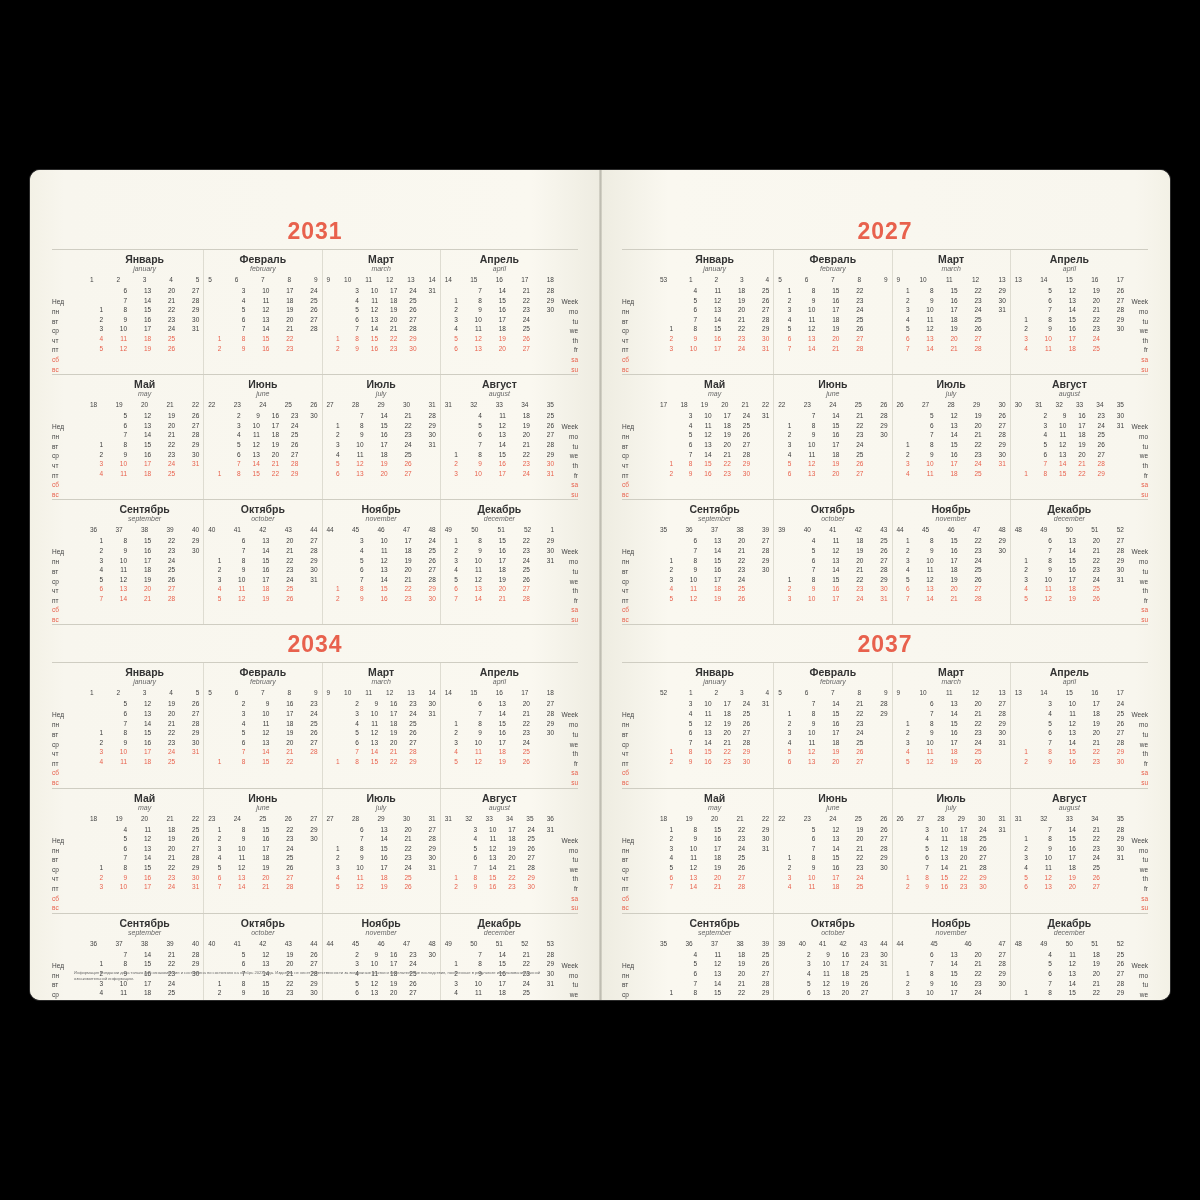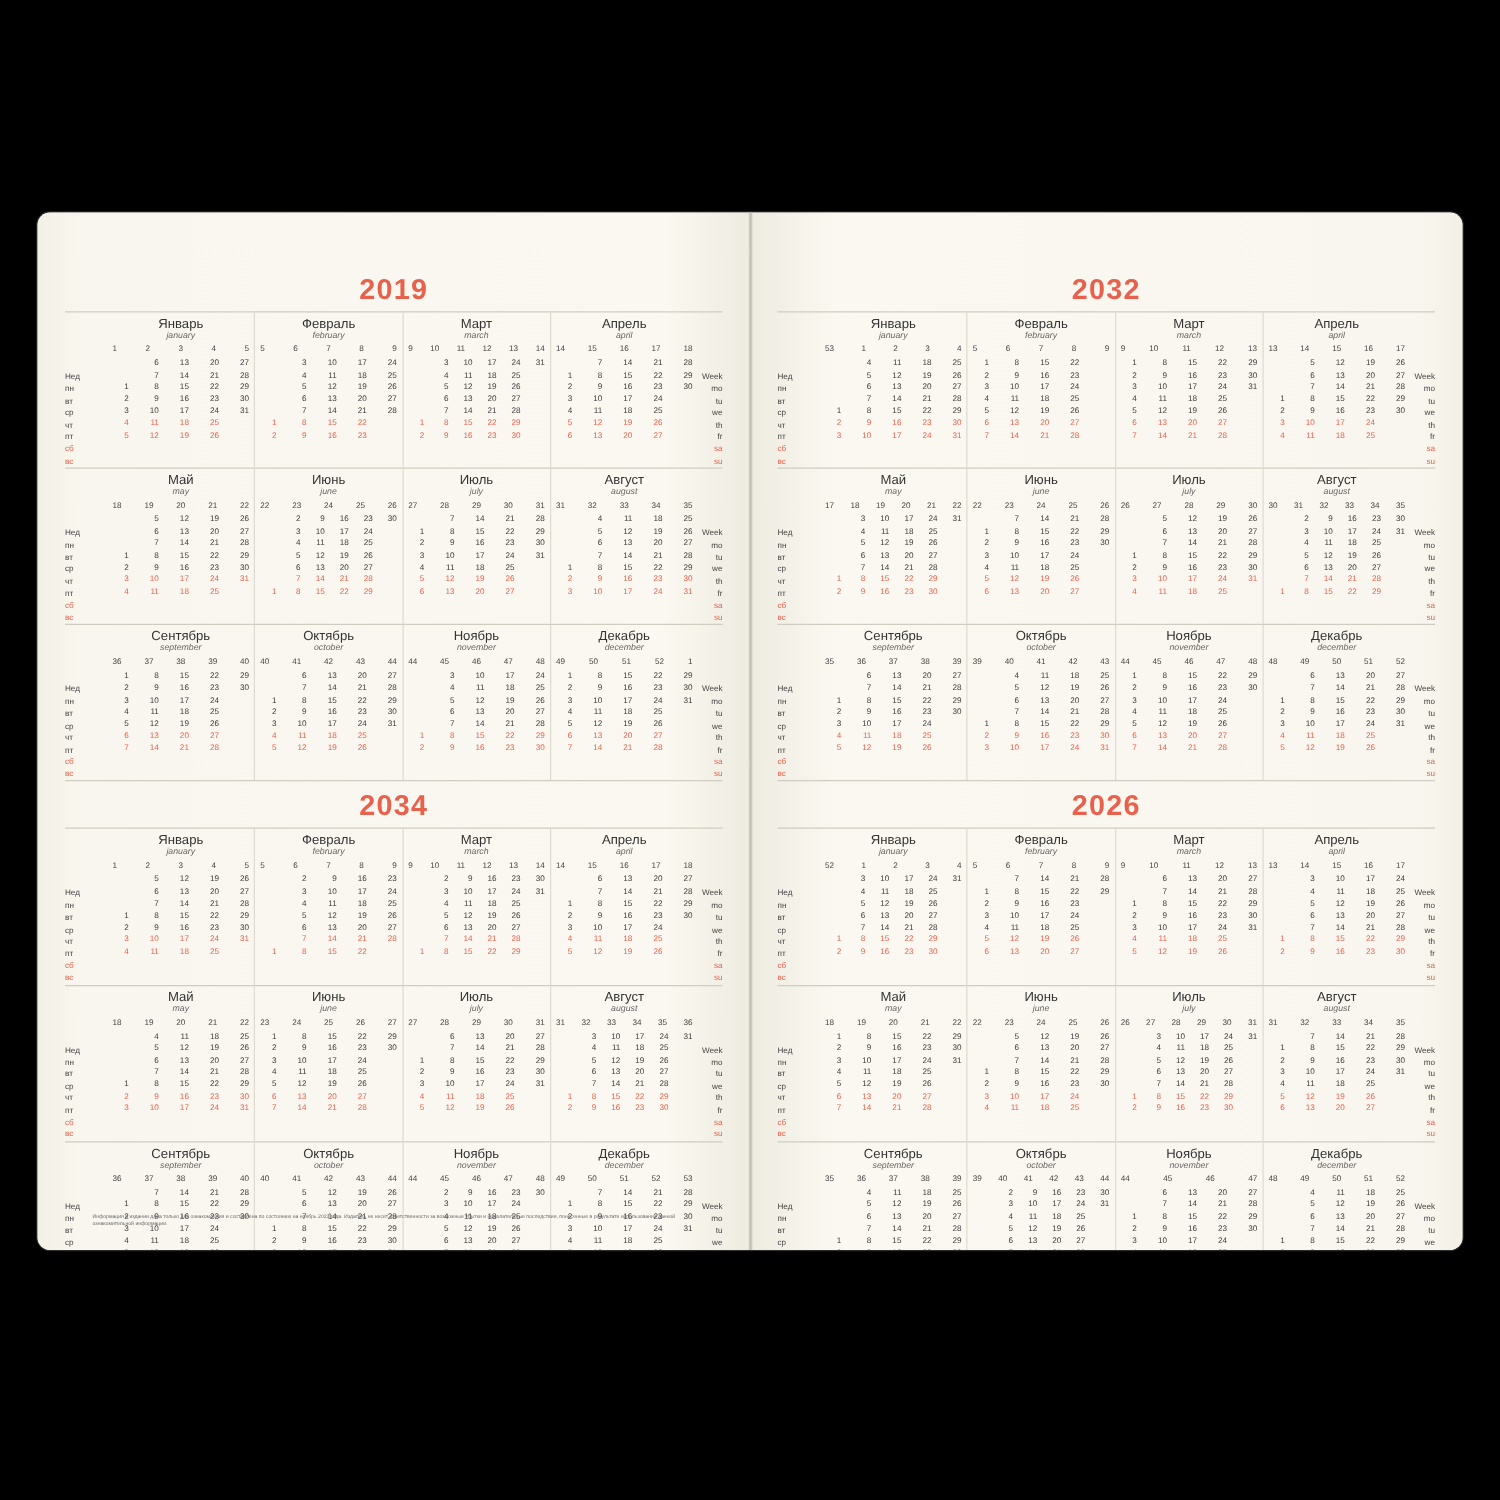--- a/index.html
+++ b/index.html
@@ -47,7 +47,7 @@
     <div class="leaf left">
       <div id="left-years" style="padding-top: 48px;">
           <div class="yearblock">
-            <div class="yeartitle">2019</div>
+            <div class="yeartitle">2031</div>
             <div class="rule"></div>
             <div class="quarter">
               <div class="labelcol">

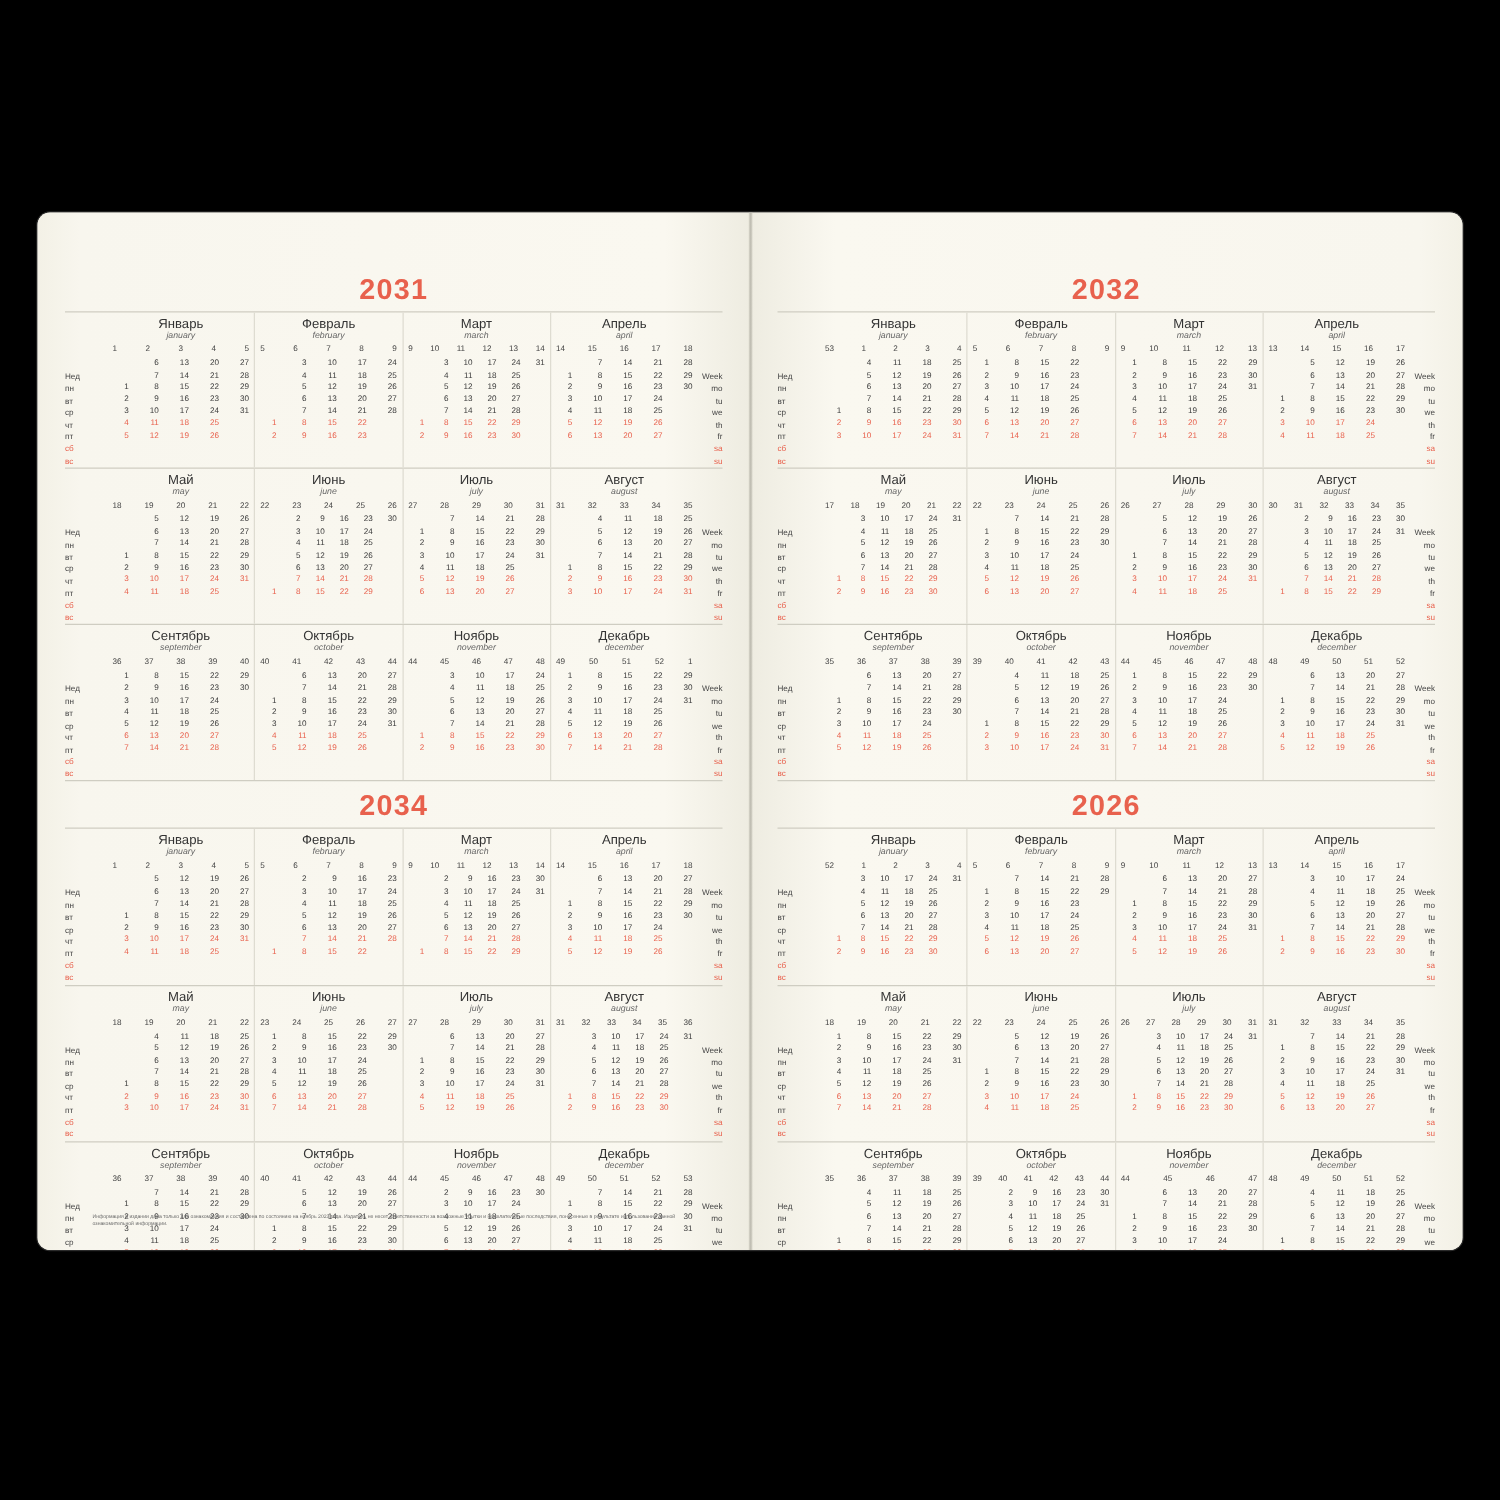--- a/index.html
+++ b/index.html
@@ -1659,7 +1659,7 @@
     <div class="leaf right">
       <div id="right-years" style="padding-top: 48px;">
           <div class="yearblock">
-            <div class="yeartitle">2032</div>
+            <div class="yeartitle">2027</div>
             <div class="rule"></div>
             <div class="quarter">
               <div class="labelcol">

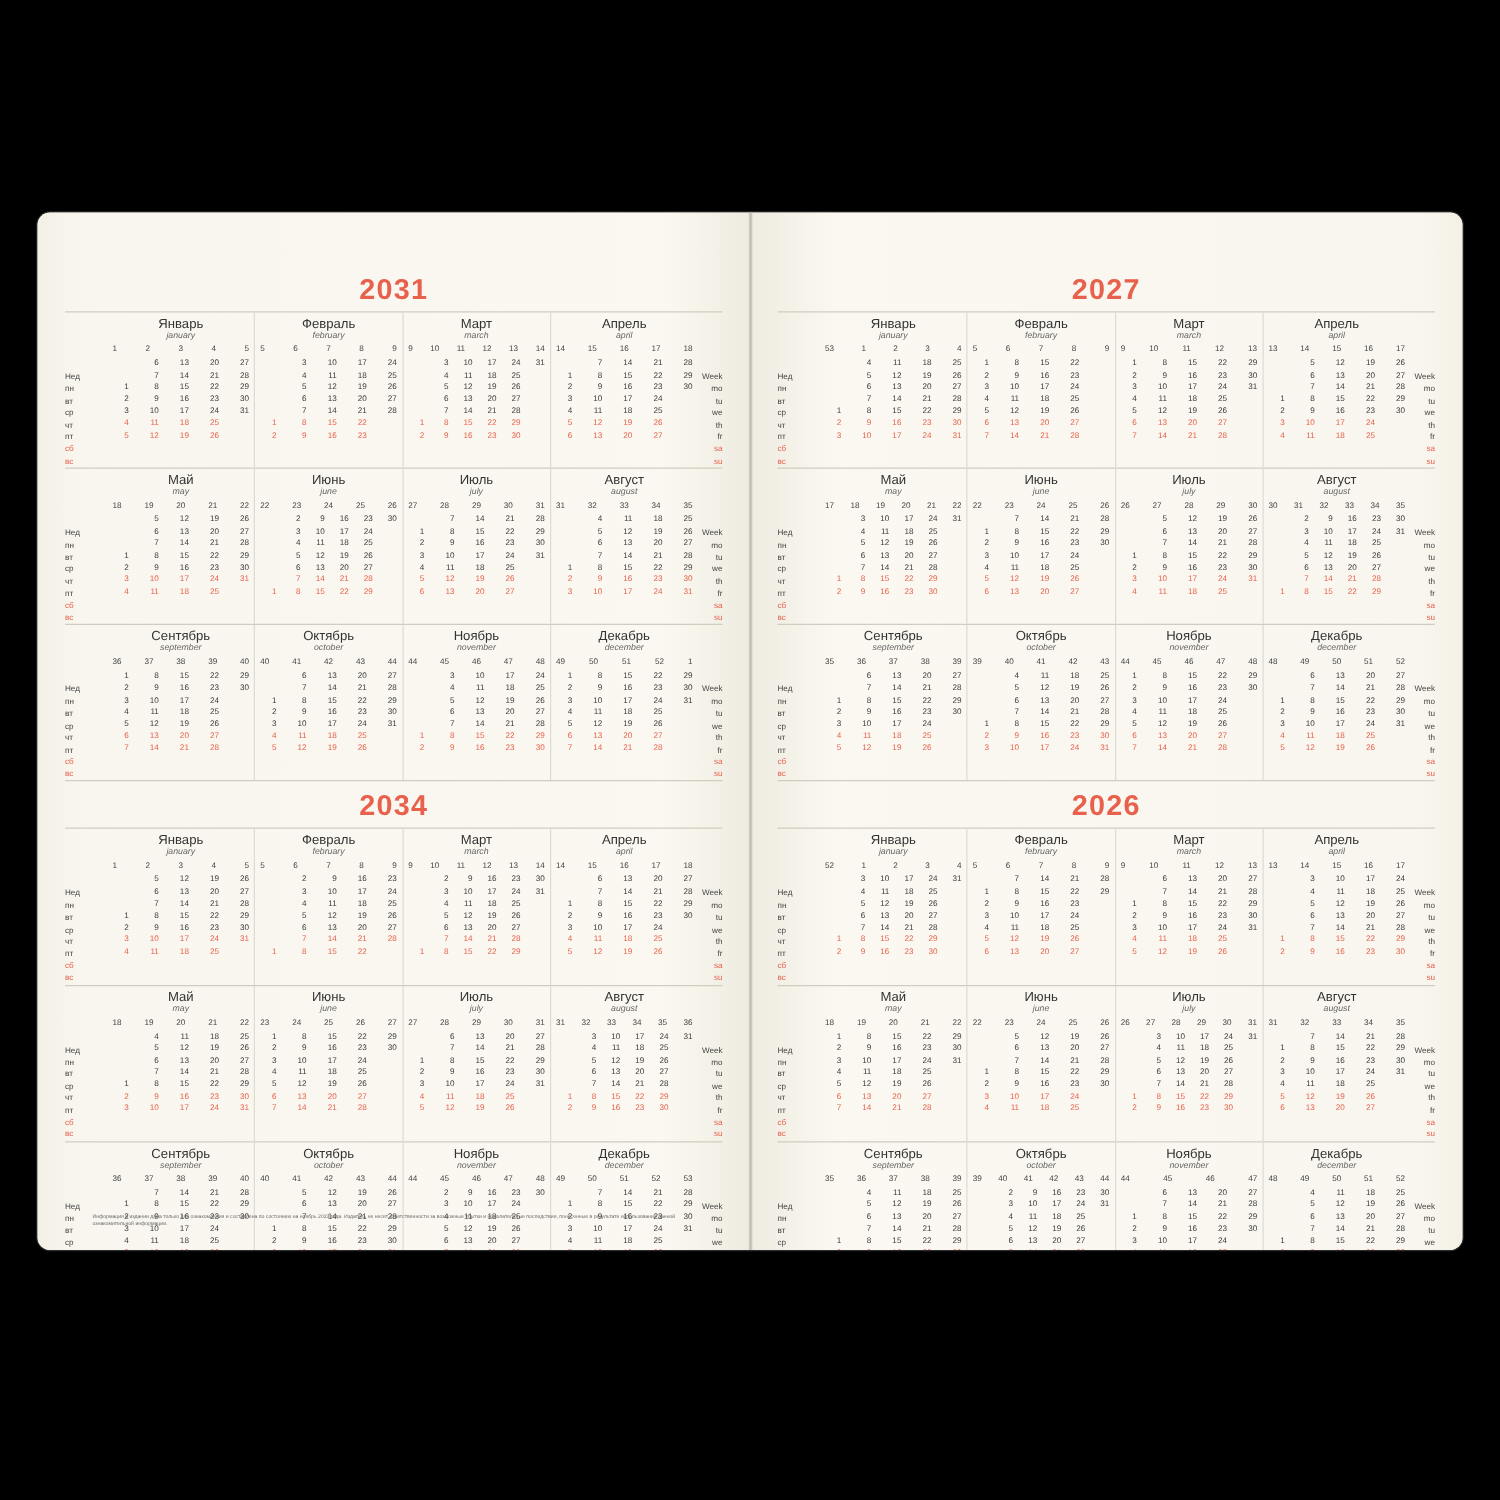--- a/index.html
+++ b/index.html
@@ -24,7 +24,7 @@
   .months{display:flex;flex:1;}
   .month{flex:1;padding:3px 4px 5px 4px;box-sizing:border-box;border-left:1px solid #dedcd1;}
   .month:first-child{border-left:none;}
-  .mname{text-align:center;font-size:10.5px;color:#333;line-height:12px;}
+  .mname{text-align:center;font-size:10.5px;color:#333;line-height:12px;font-weight:bold;}
   .mlat{text-align:center;font-size:7px;color:#666;font-style:italic;line-height:8px;margin-bottom:2px;}
   .weeknums{display:flex;justify-content:space-between;font-size:6.5px;color:#444;line-height:10px;margin-bottom:1px;}
   .grid{display:flex;justify-content:space-between;}

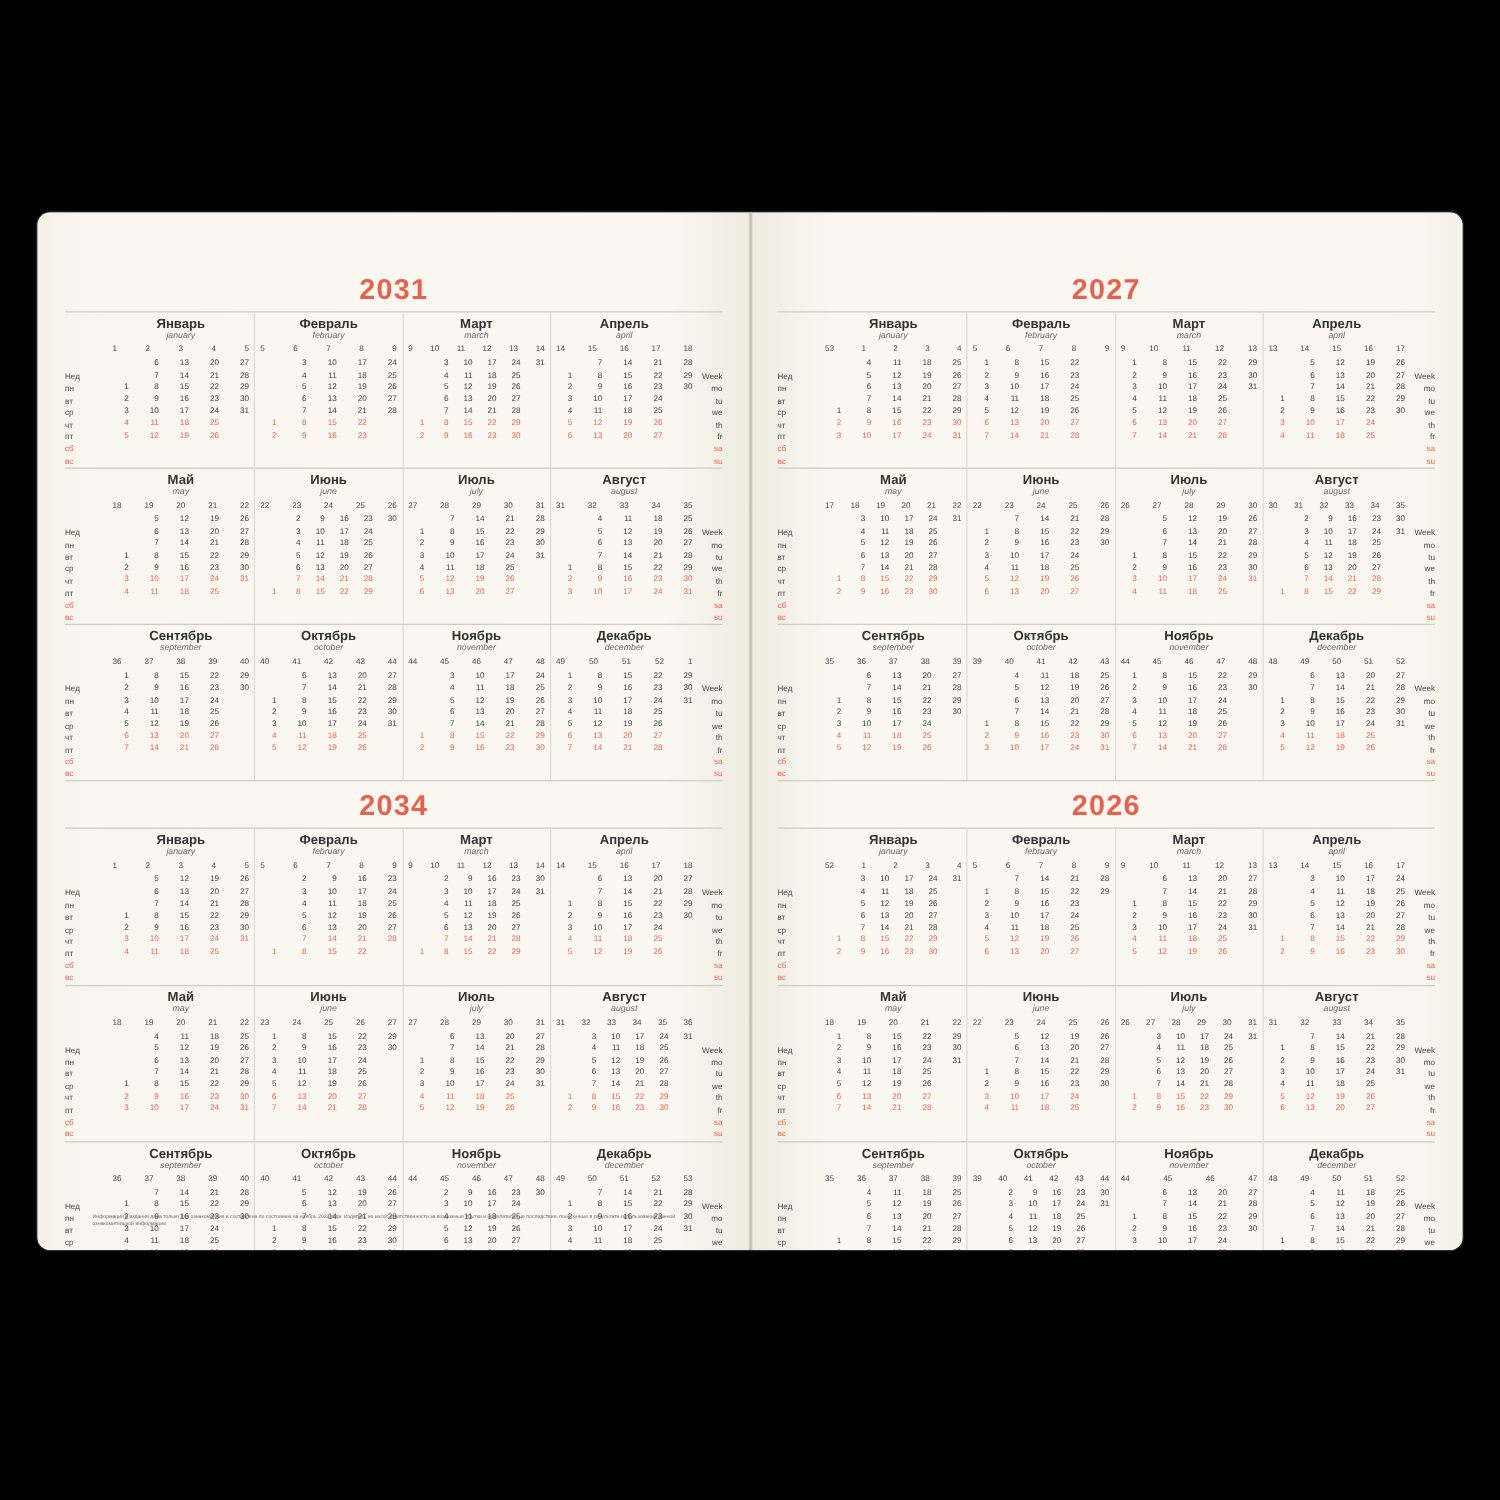--- a/index.html
+++ b/index.html
@@ -2473,7 +2473,7 @@
           </div>
           <div class="yeargap"></div>
           <div class="yearblock">
-            <div class="yeartitle">2026</div>
+            <div class="yeartitle">2037</div>
             <div class="rule"></div>
             <div class="quarter">
               <div class="labelcol">

